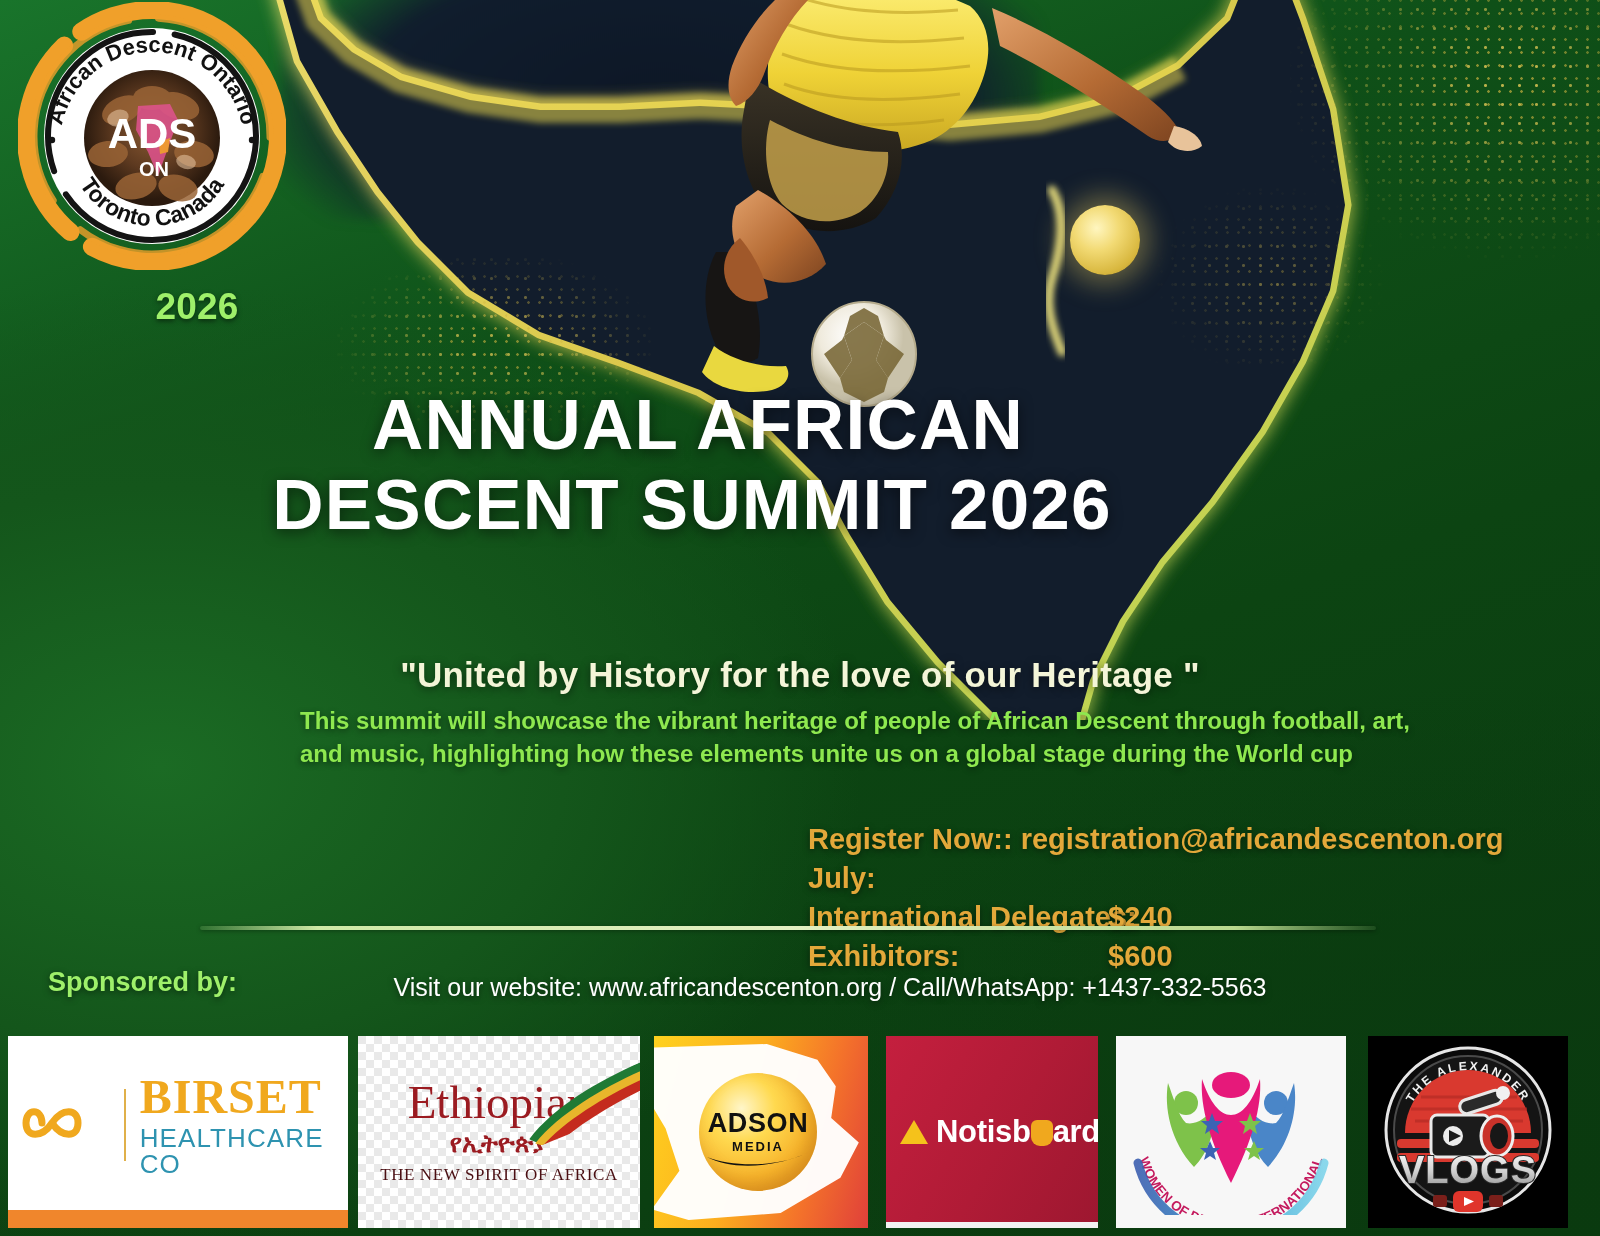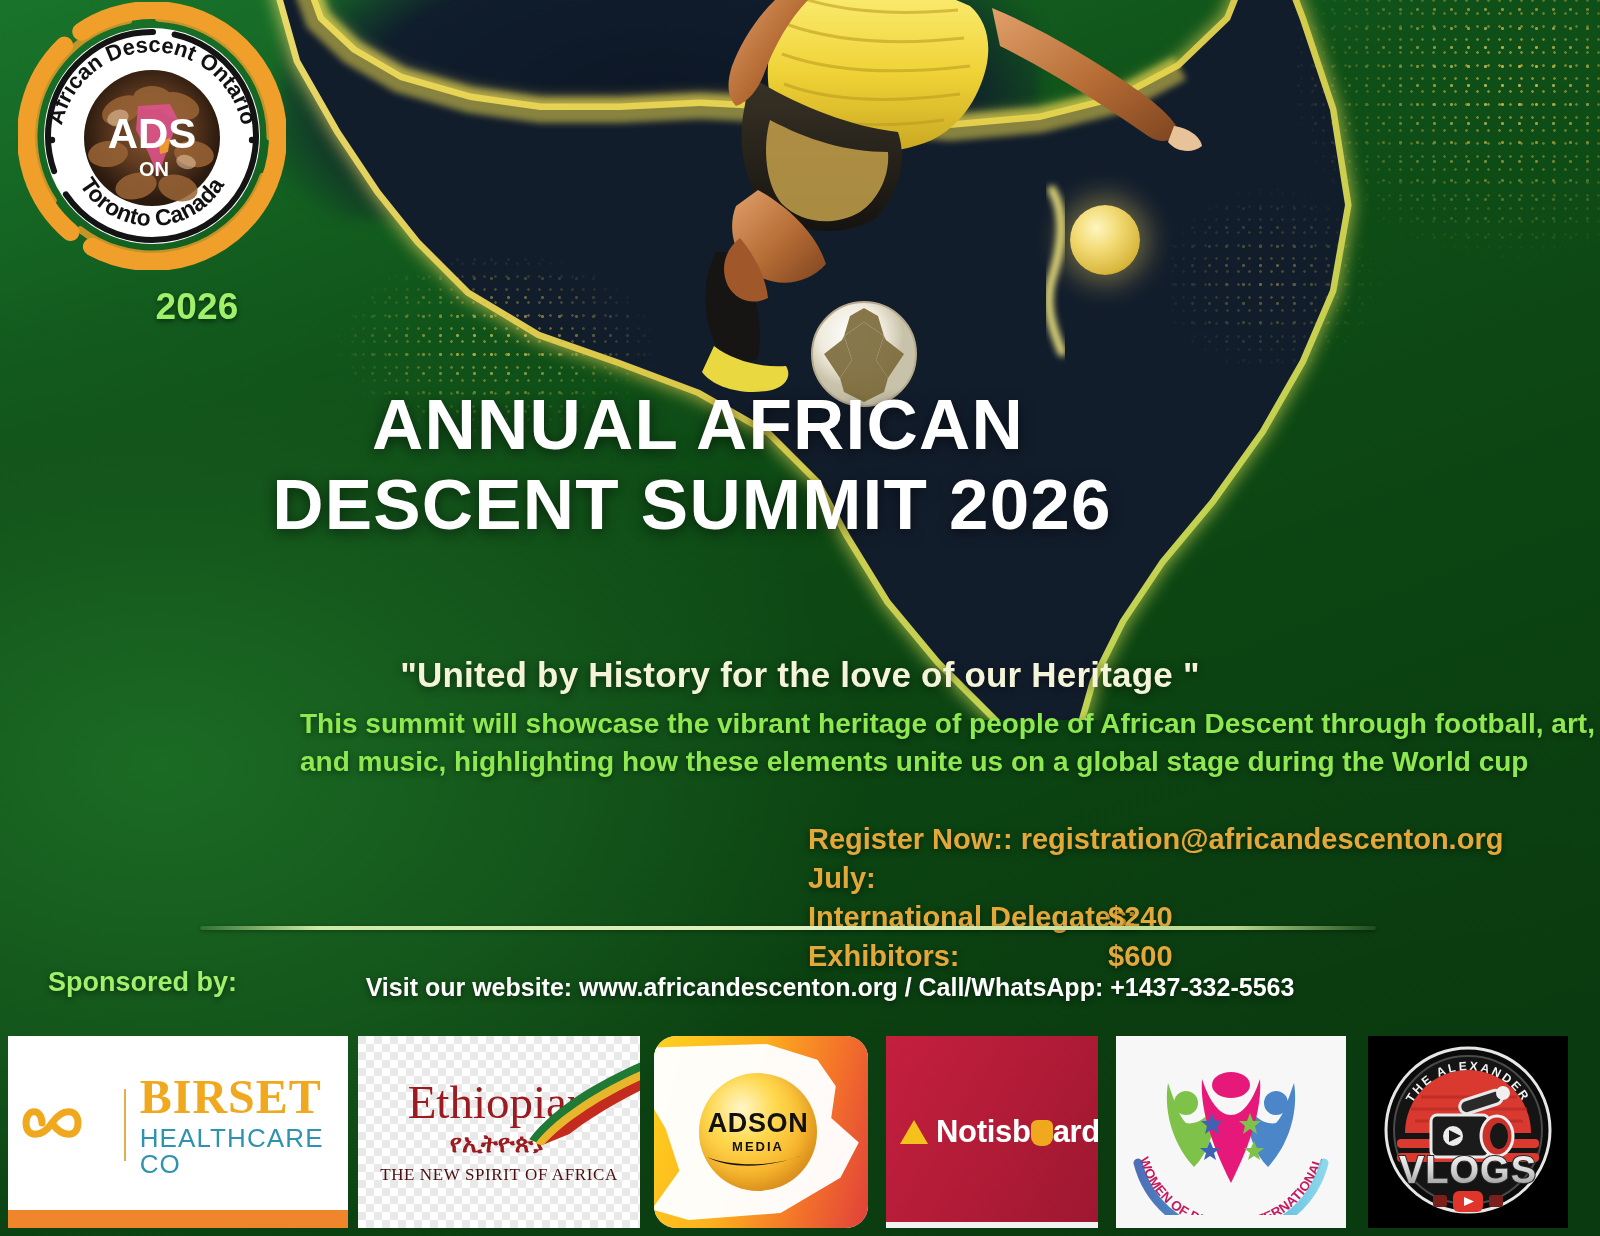--- a/index.html
+++ b/index.html
@@ -111,7 +111,7 @@
     position:absolute; left:300px; top:705px; width:1000px;
     text-align:center;
     color:#8ee84f;
-    font-size:28px; font-weight:bold;
+    font-size:24px; font-weight:bold;
     line-height:1.36;
     text-shadow:0 2px 6px rgba(0,0,0,.45);
   }

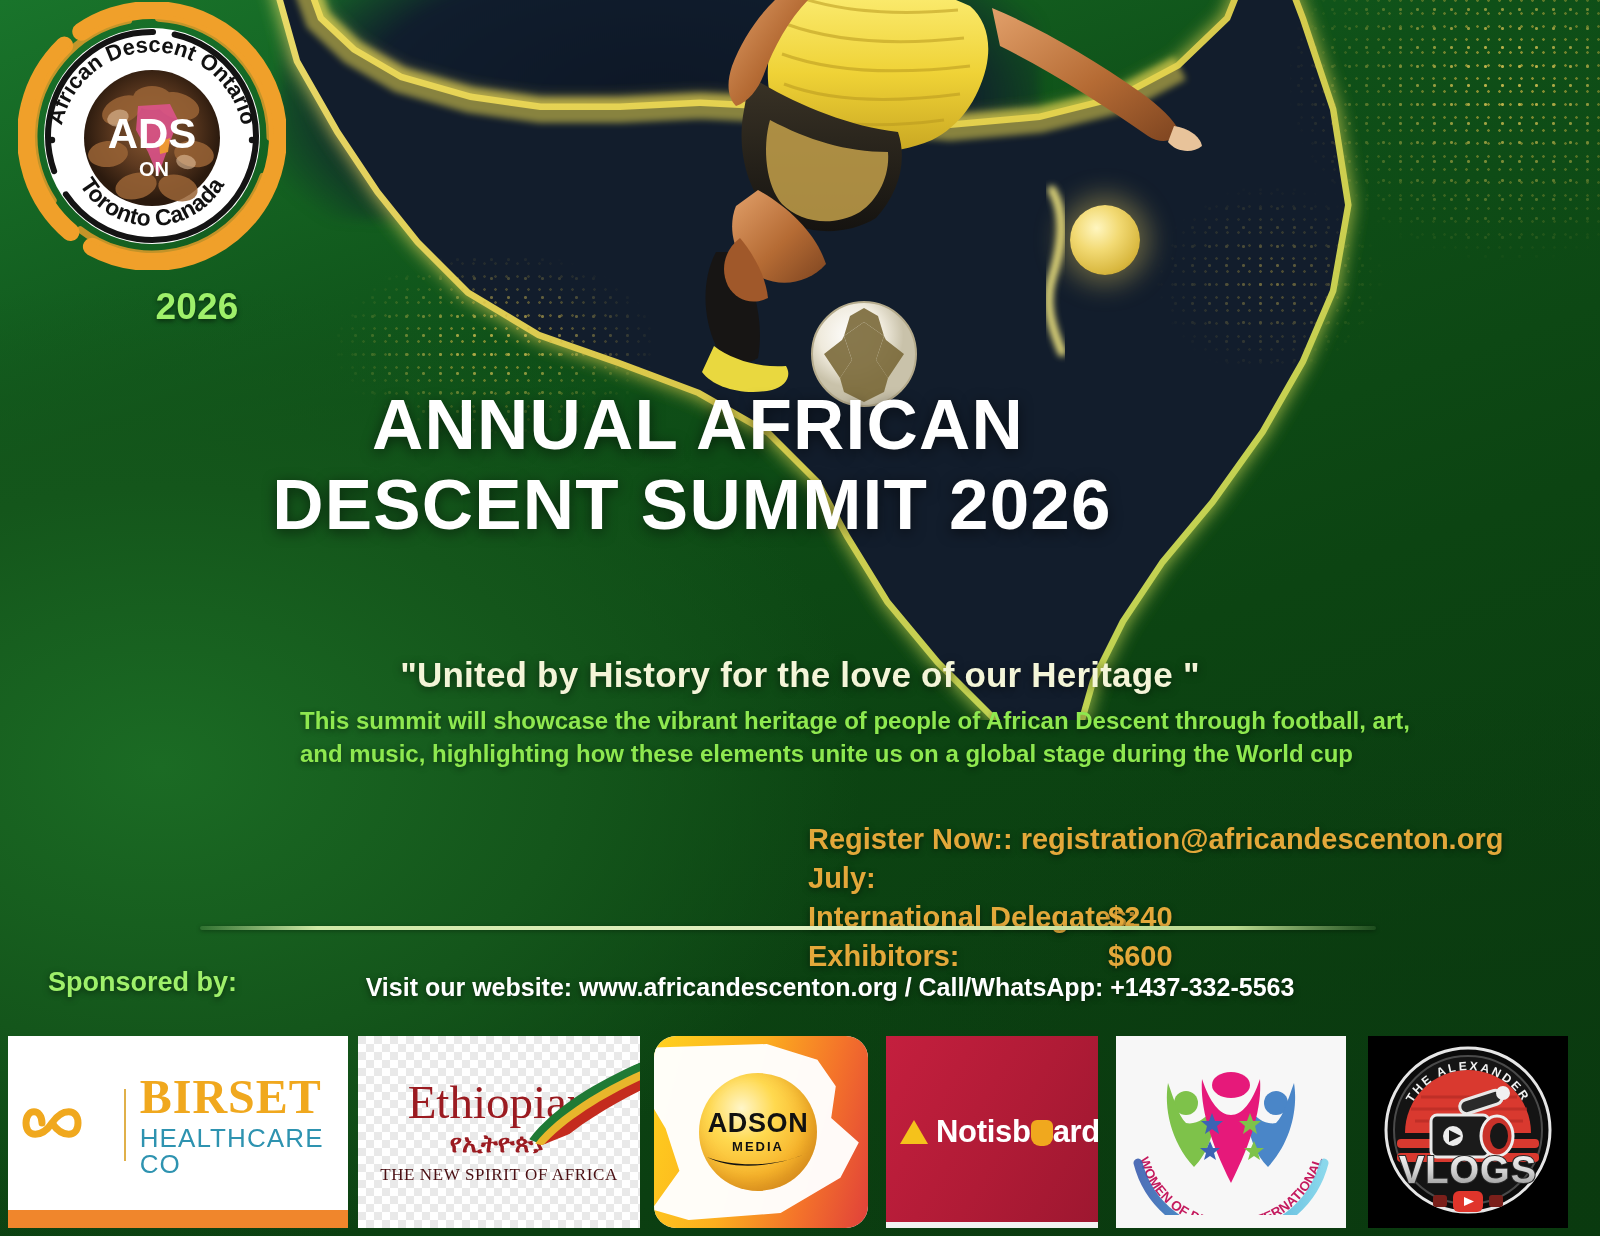--- a/index.html
+++ b/index.html
@@ -142,7 +142,7 @@
     padding-left:60px;
     text-align:center;
     color:#ffffff;
-    font-size:25px; font-weight:bold;
+    font-size:25px; font-weight:normal;
     text-shadow:0 2px 6px rgba(0,0,0,.5);
   }
 

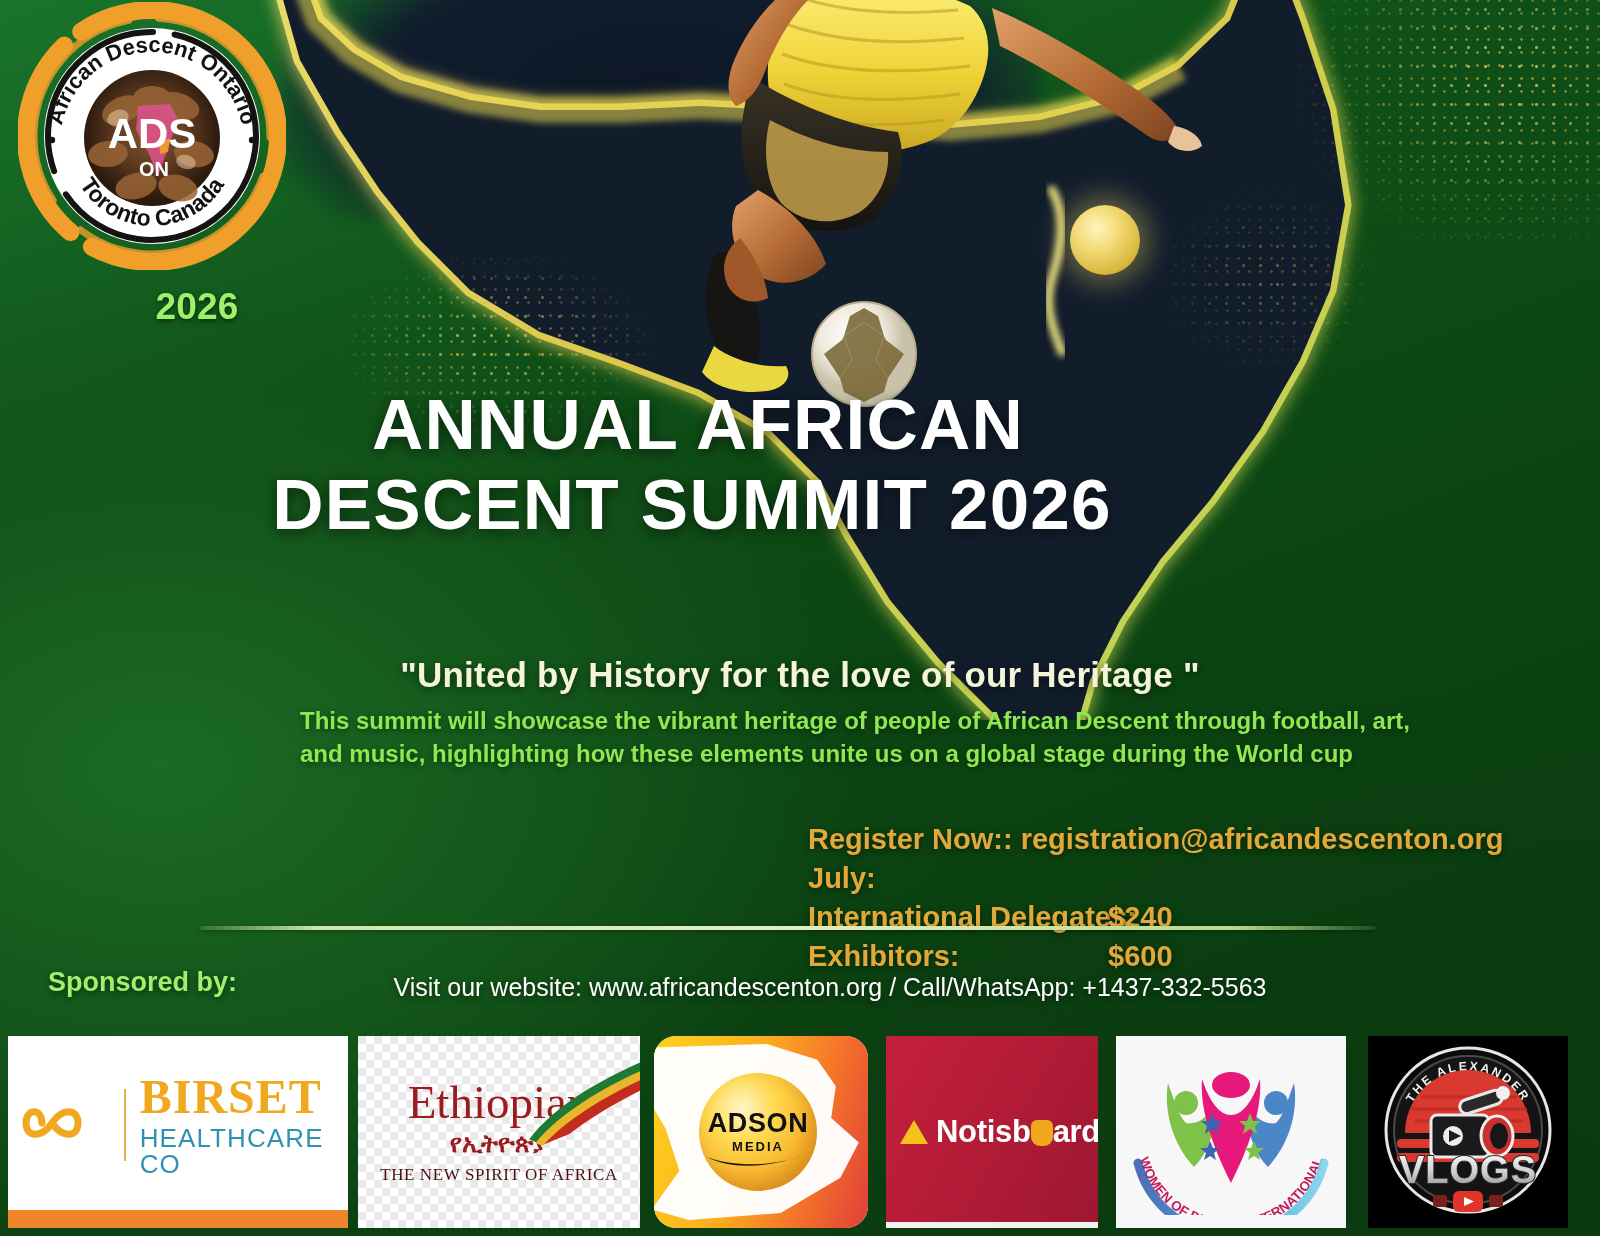--- a/index.html
+++ b/index.html
@@ -166,7 +166,7 @@
   }
   .sp-birset   { width:340px; margin-left:8px; }
   .sp-ethiopian{ width:282px; margin-left:10px; }
-  .sp-adson    { width:214px; margin-left:14px;border-radius:22px; }
+  .sp-adson    { width:214px; margin-left:14px; }
   .sp-notis    { width:212px; margin-left:18px; }
   .sp-wodi     { width:230px; margin-left:18px; }
   .sp-vlogs    { width:200px; margin-left:22px; background:#000; }

